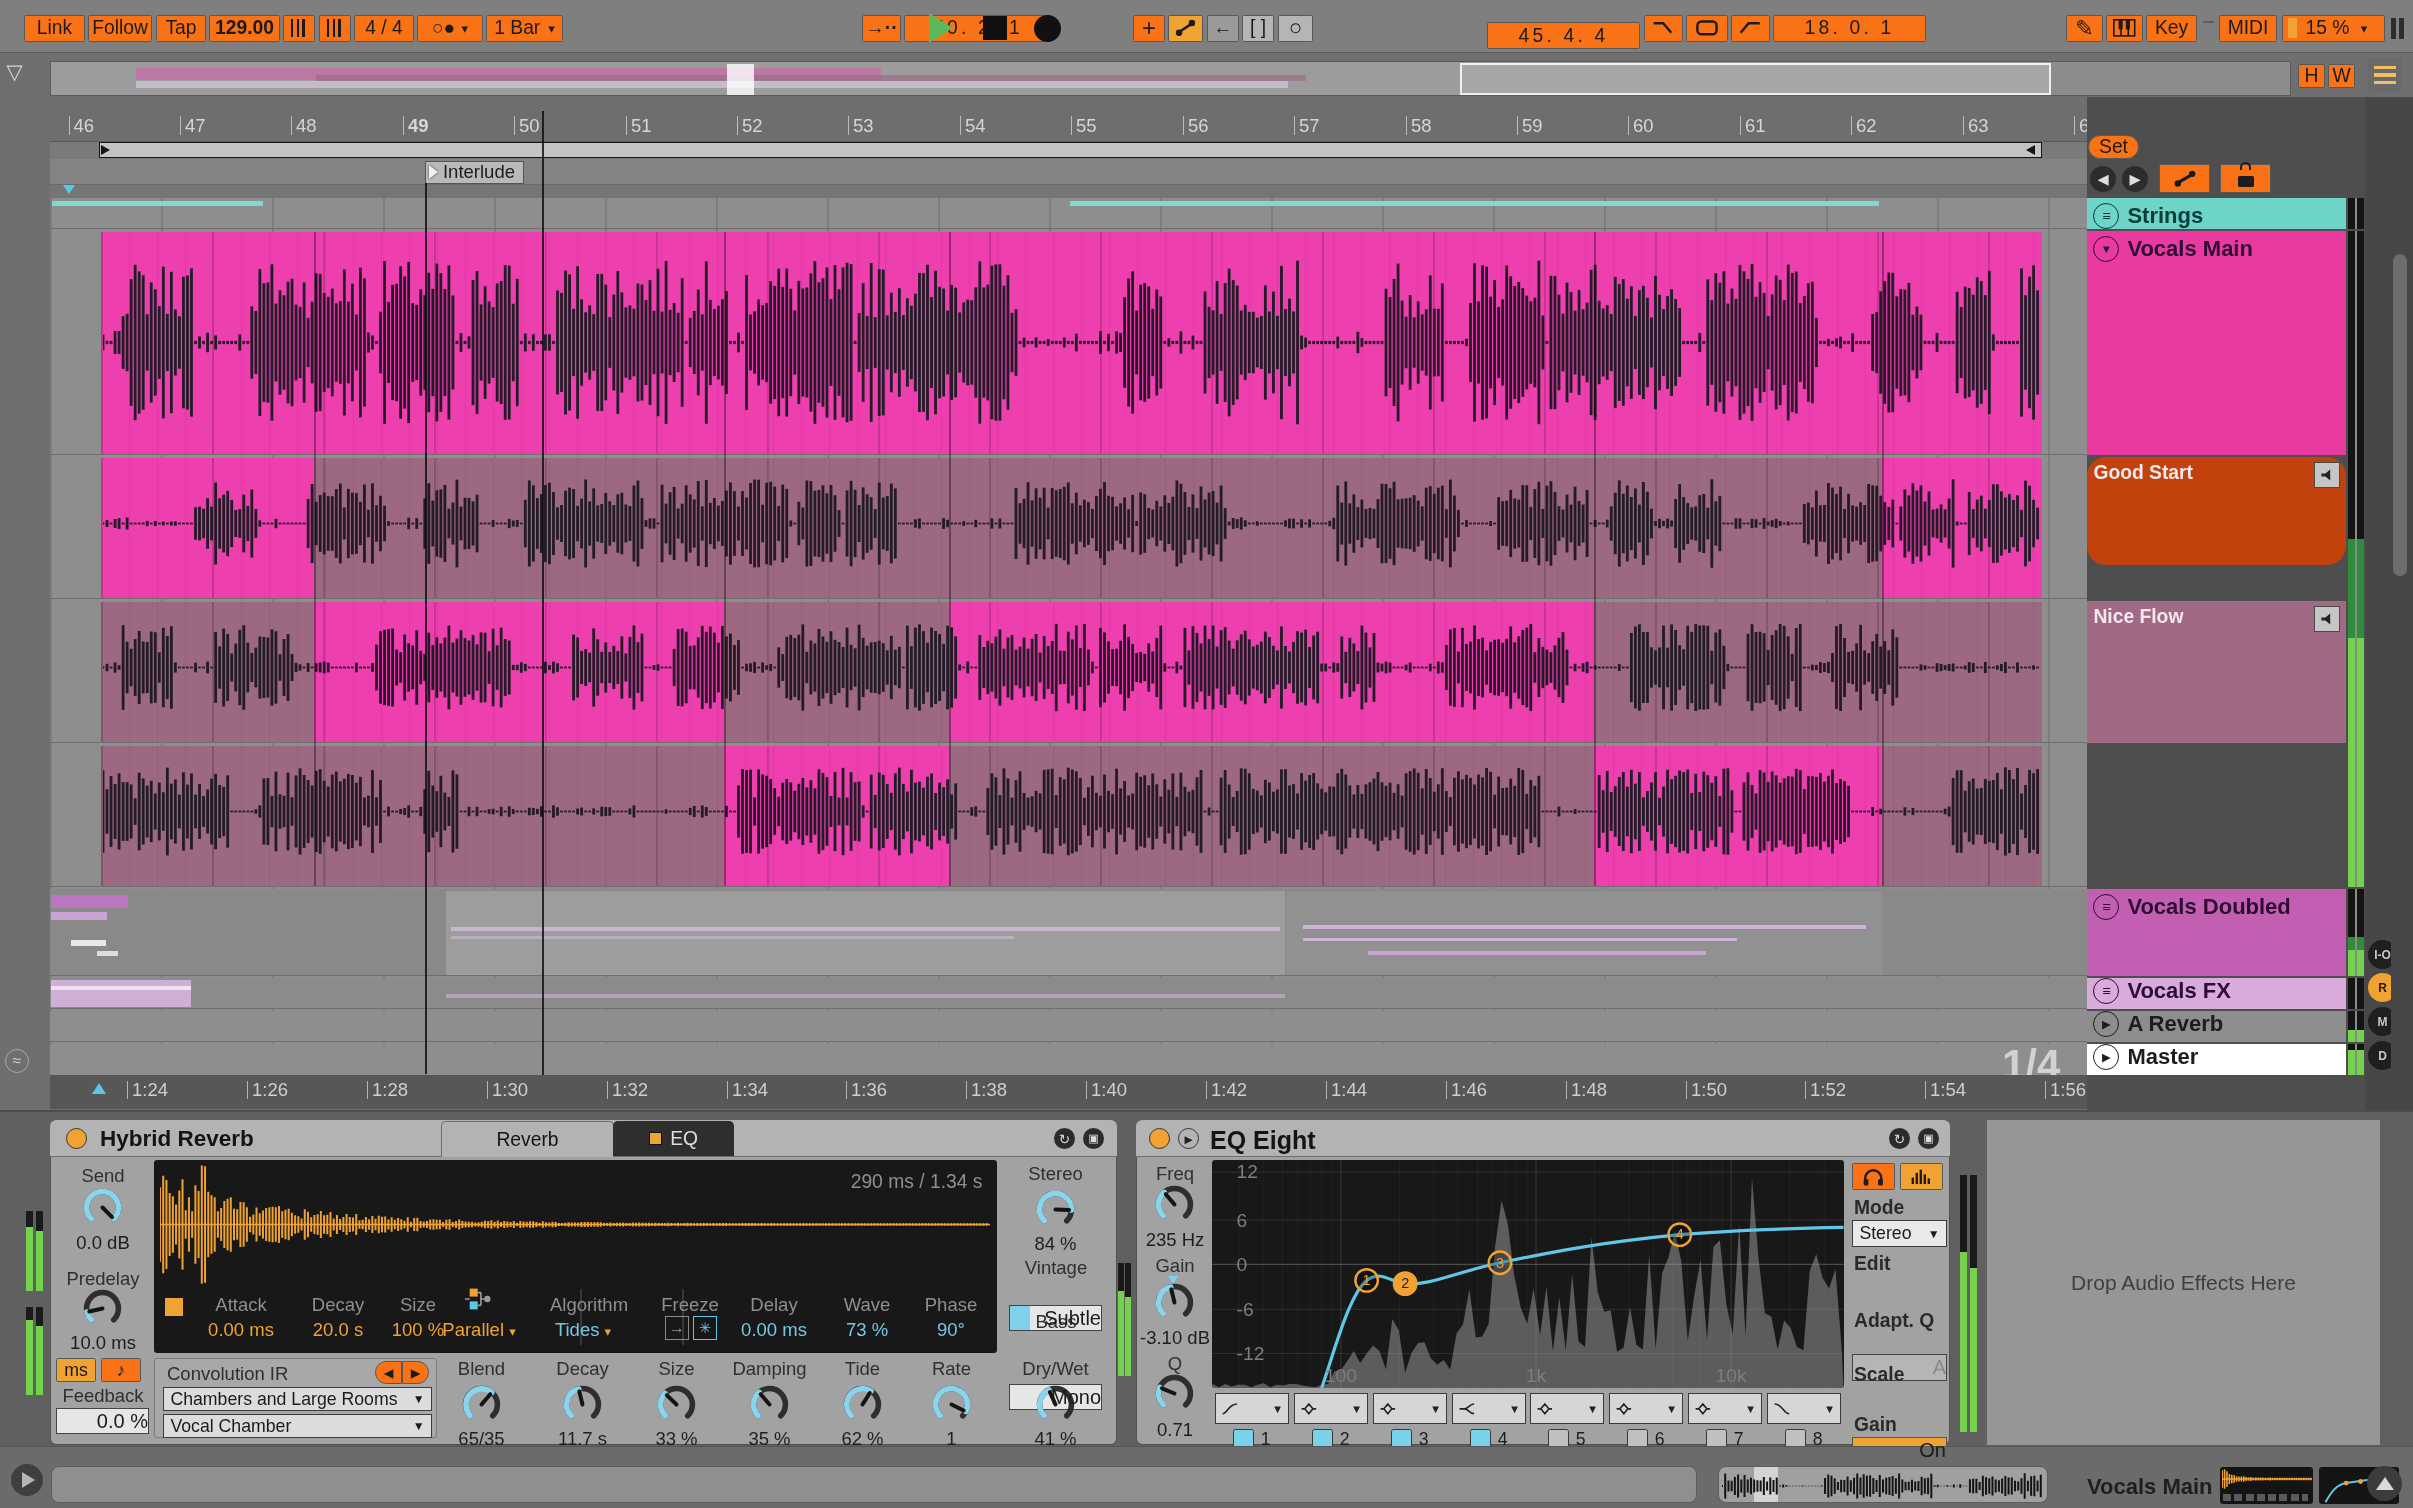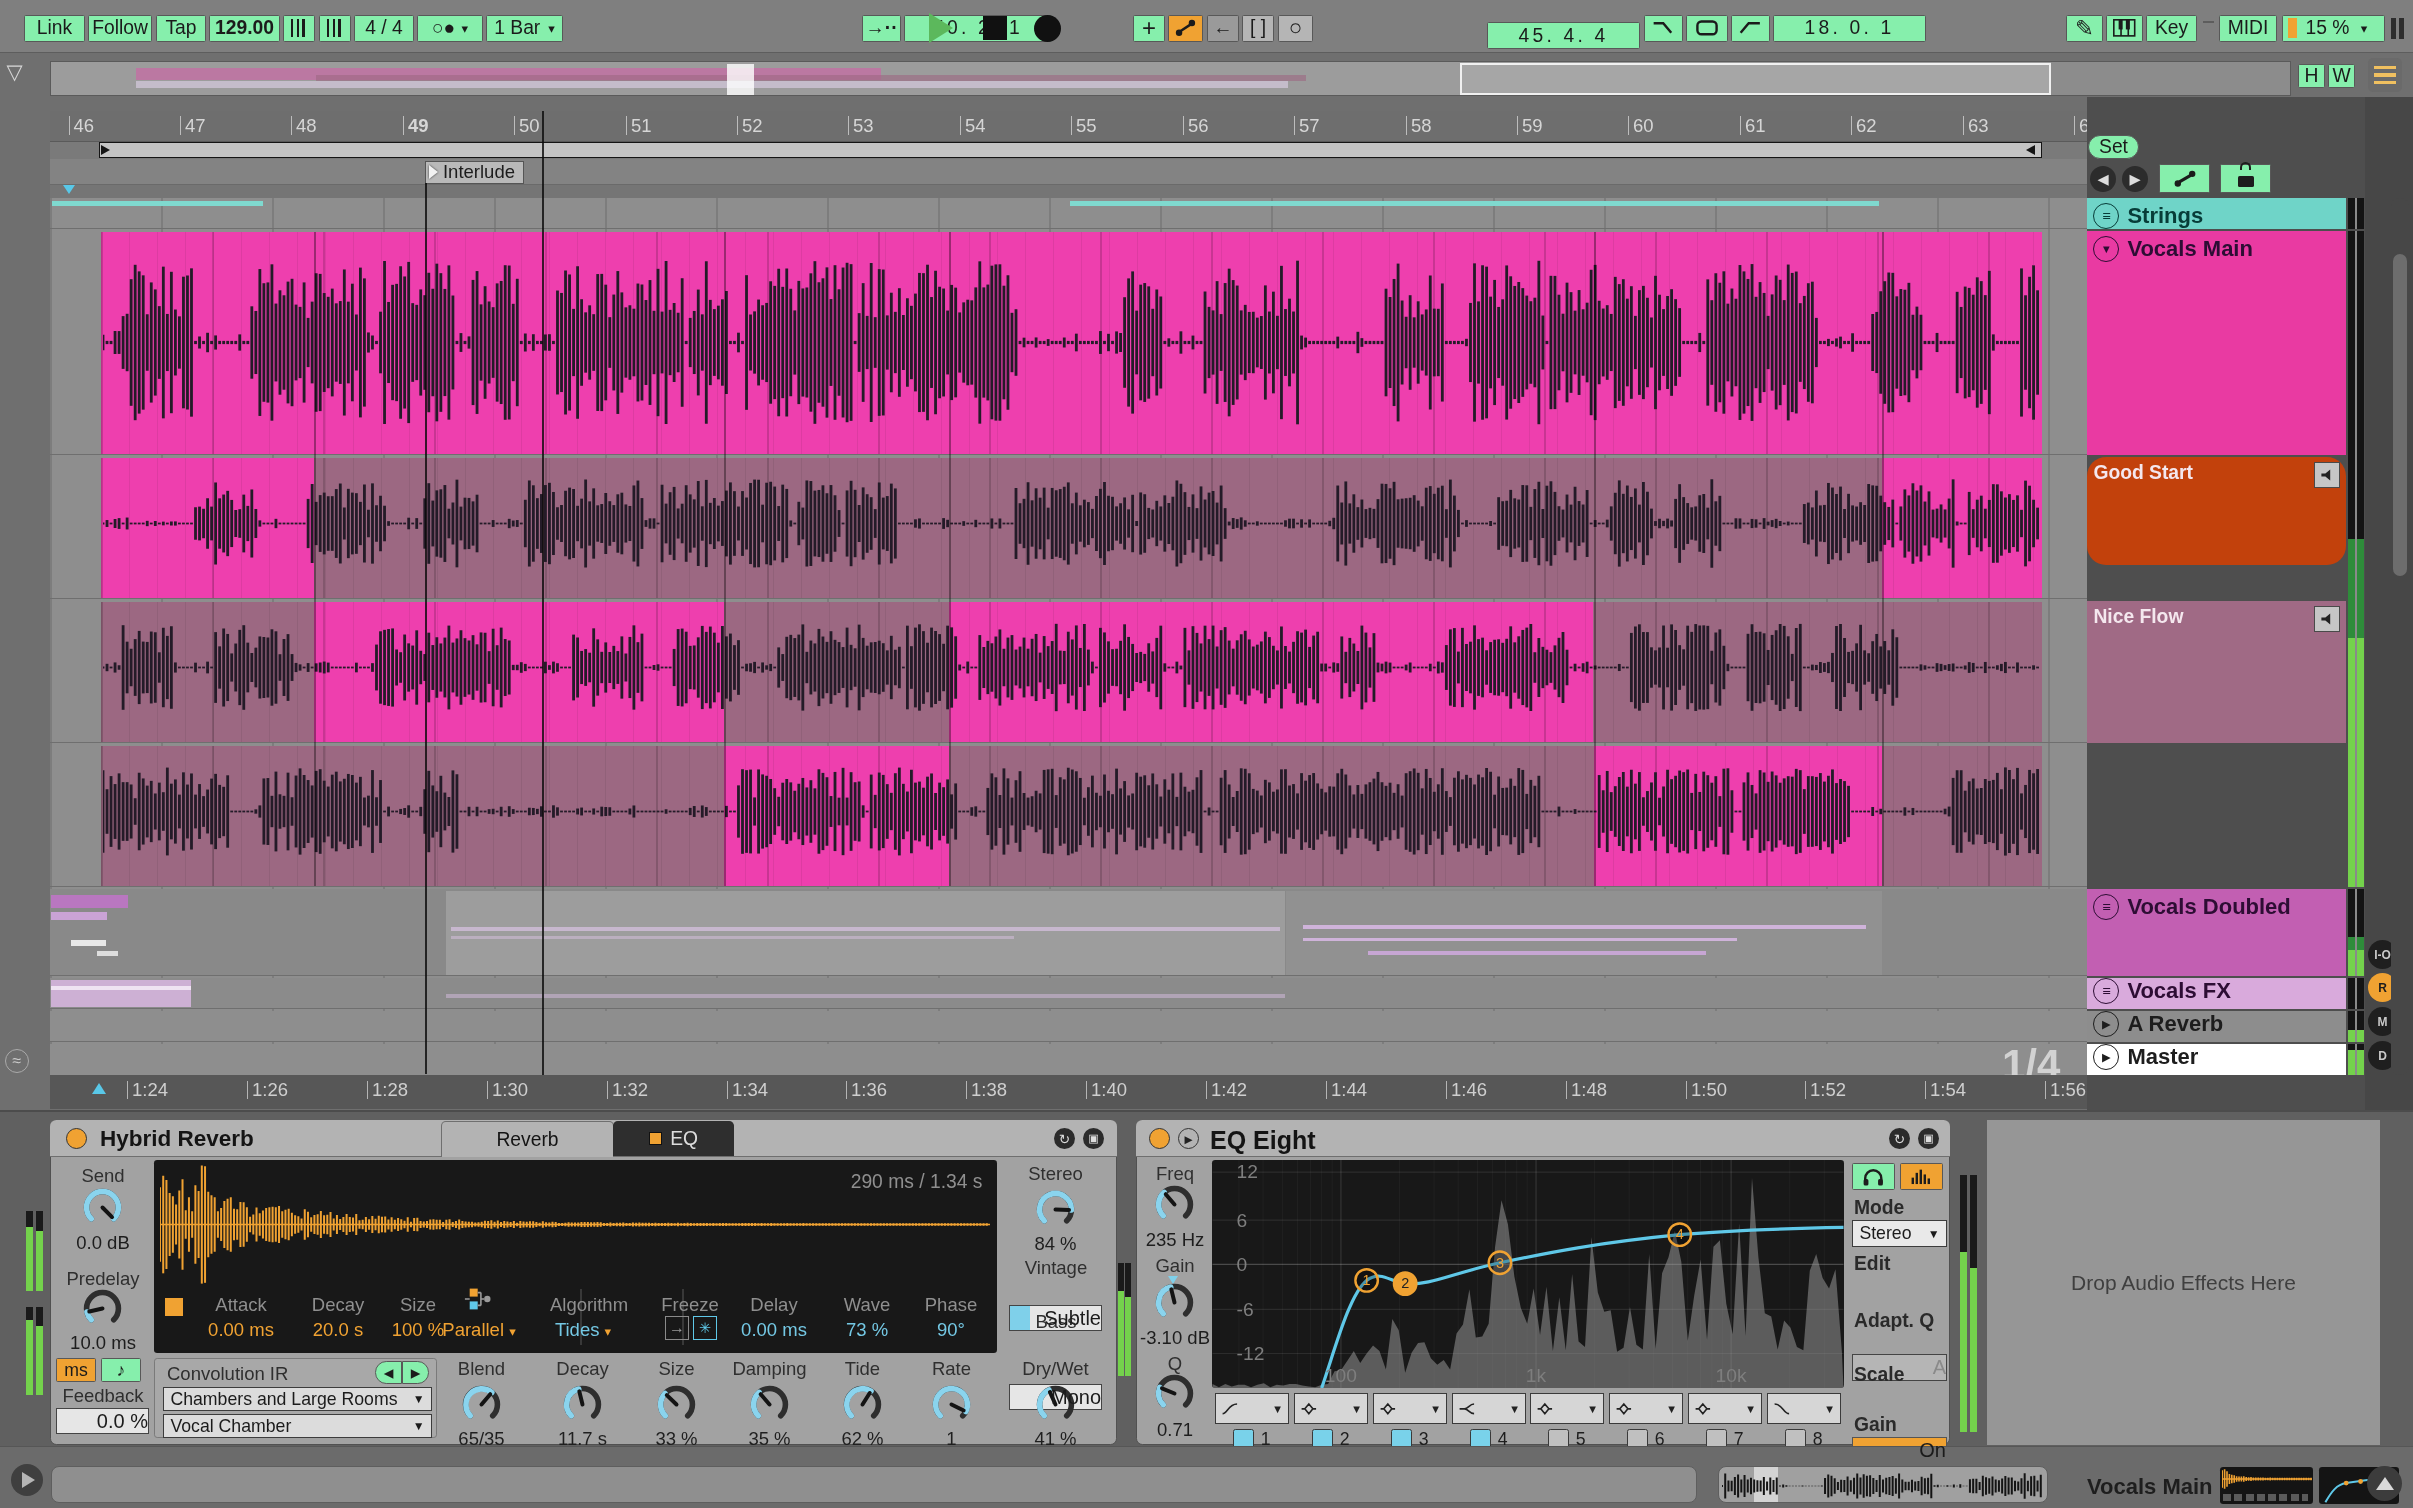--- a/index.html
+++ b/index.html
@@ -6,7 +6,7 @@
   #root{position:relative;width:2413px;height:1508px;background:#6f6f6f;font-family:"Liberation Sans",sans-serif;overflow:hidden;-webkit-font-smoothing:antialiased;}
   .abs{position:absolute;box-sizing:border-box;}
   .flex{display:flex;align-items:center;}
-  .btn{background:#86efac;border:0.8px solid #585858;color:#1b1b1b;display:flex;align-items:center;justify-content:center;font-size:19.3px;border-radius:1.6px;box-sizing:border-box;}
+  .btn{background:#f97316;border:0.8px solid #585858;color:#1b1b1b;display:flex;align-items:center;justify-content:center;font-size:19.3px;border-radius:1.6px;box-sizing:border-box;}
   .circ{border-radius:50%;display:flex;align-items:center;justify-content:center;box-sizing:border-box;}
   .oval{color:#f0a232;}
   .bval{color:#74c8e4;}

